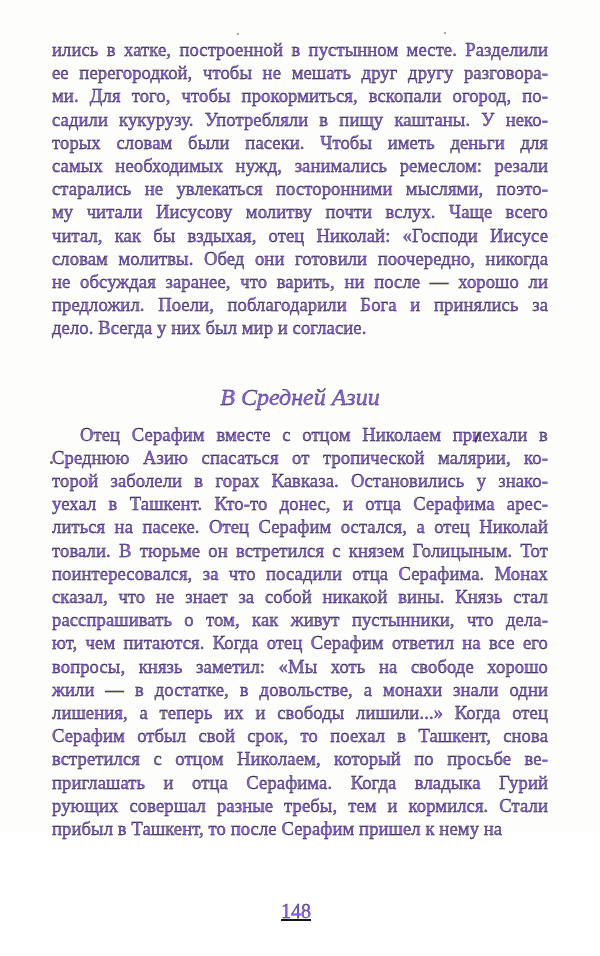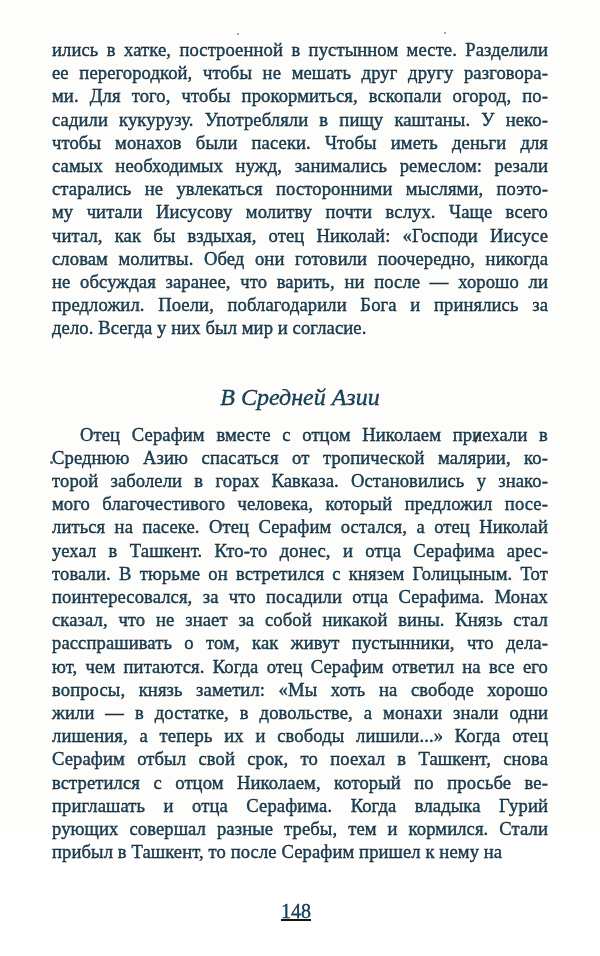--- a/index.html
+++ b/index.html
@@ -13,7 +13,7 @@
     position: relative;
     width: 600px; height: 832px;
     background: #fdfdfb;
-    color: #0c4a6e;
+    color: #8b5cf6;
   }
   .text-block {
     position: absolute;

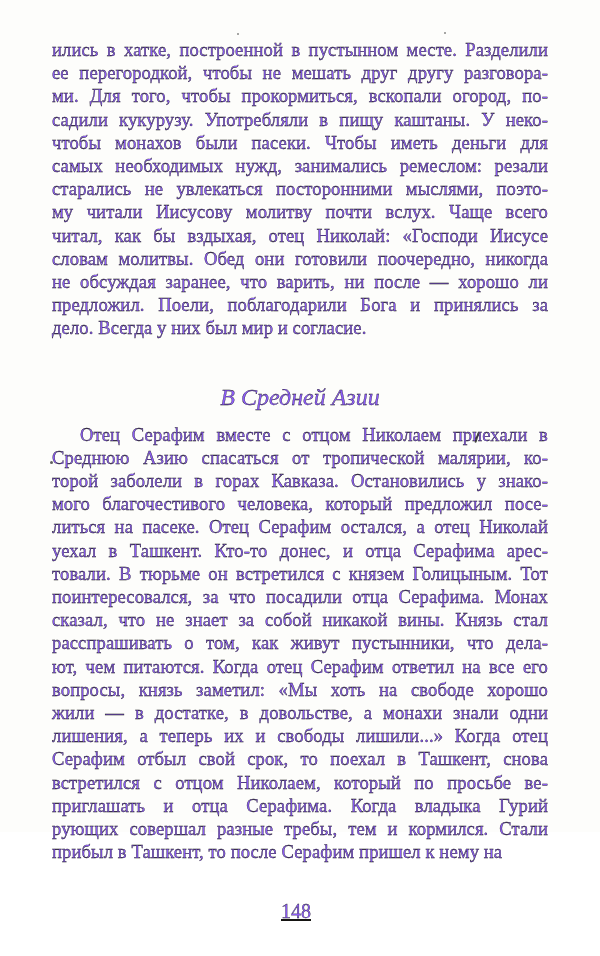--- a/index.html
+++ b/index.html
@@ -80,7 +80,7 @@
         <div class="line">ее перегородкой, чтобы не мешать друг другу разговора-</div>
         <div class="line">ми. Для того, чтобы прокормиться, вскопали огород, по-</div>
         <div class="line">садили кукурузу. Употребляли в пищу каштаны. У неко-</div>
-        <div class="line">чтобы монахов были пасеки. Чтобы иметь деньги для</div>
+        <div class="line">торых словам были пасеки. Чтобы иметь деньги для</div>
         <div class="line">самых необходимых нужд, занимались ремеслом: резали</div>
         <div class="line">старались не увлекаться посторонними мыслями, поэто-</div>
         <div class="line">му читали Иисусову молитву почти вслух. Чаще всего</div>

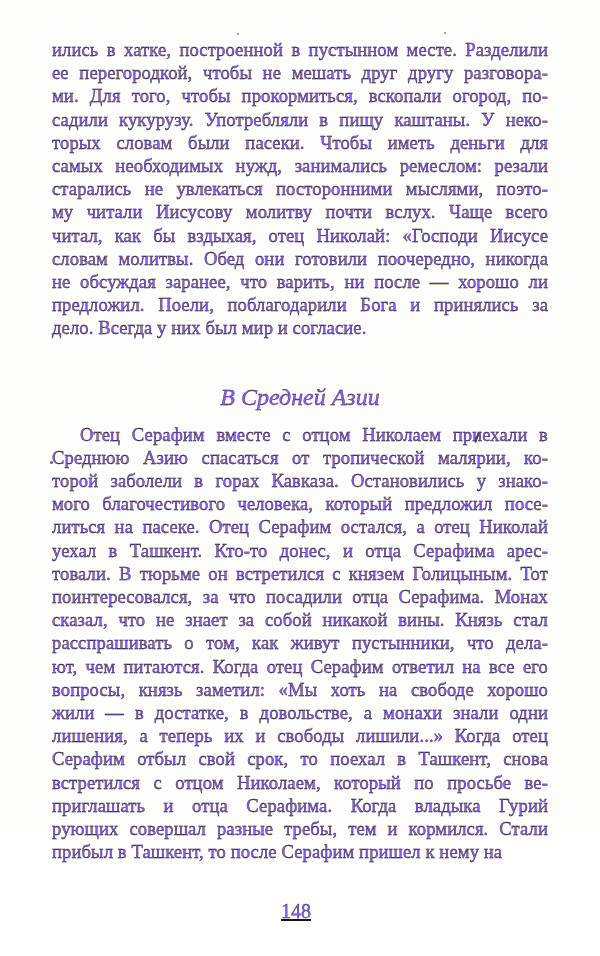--- a/index.html
+++ b/index.html
@@ -97,7 +97,6 @@
         <div class="line indent">Отец Серафим вместе с отцом Николаем приехали в</div>
         <div class="line">Среднюю Азию спасаться от тропической малярии, ко-</div>
         <div class="line">торой заболели в горах Кавказа. Остановились у знако-</div>
-        <div class="line">мого благочестивого человека, который предложил посе-</div>
         <div class="line">литься на пасеке. Отец Серафим остался, а отец Николай</div>
         <div class="line">уехал в Ташкент. Кто-то донес, и отца Серафима арес-</div>
         <div class="line">товали. В тюрьме он встретился с князем Голицыным. Тот</div>

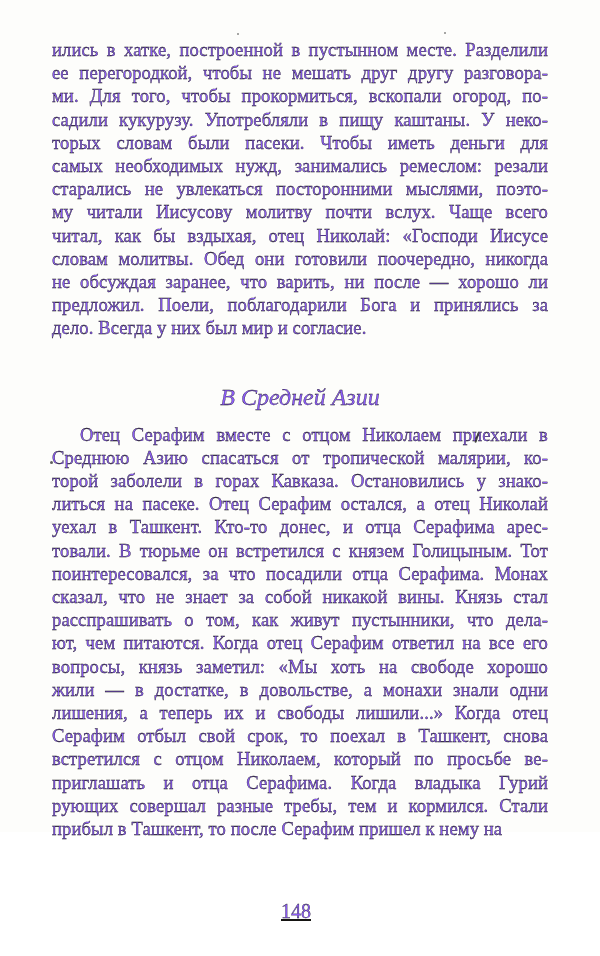--- a/index.html
+++ b/index.html
@@ -97,8 +97,8 @@
         <div class="line indent">Отец Серафим вместе с отцом Николаем приехали в</div>
         <div class="line">Среднюю Азию спасаться от тропической малярии, ко-</div>
         <div class="line">торой заболели в горах Кавказа. Остановились у знако-</div>
+        <div class="line">уехал в Ташкент. Кто-то донес, и отца Серафима арес-</div>
         <div class="line">литься на пасеке. Отец Серафим остался, а отец Николай</div>
-        <div class="line">уехал в Ташкент. Кто-то донес, и отца Серафима арес-</div>
         <div class="line">товали. В тюрьме он встретился с князем Голицыным. Тот</div>
         <div class="line">поинтересовался, за что посадили отца Серафима. Монах</div>
         <div class="line">сказал, что не знает за собой никакой вины. Князь стал</div>

